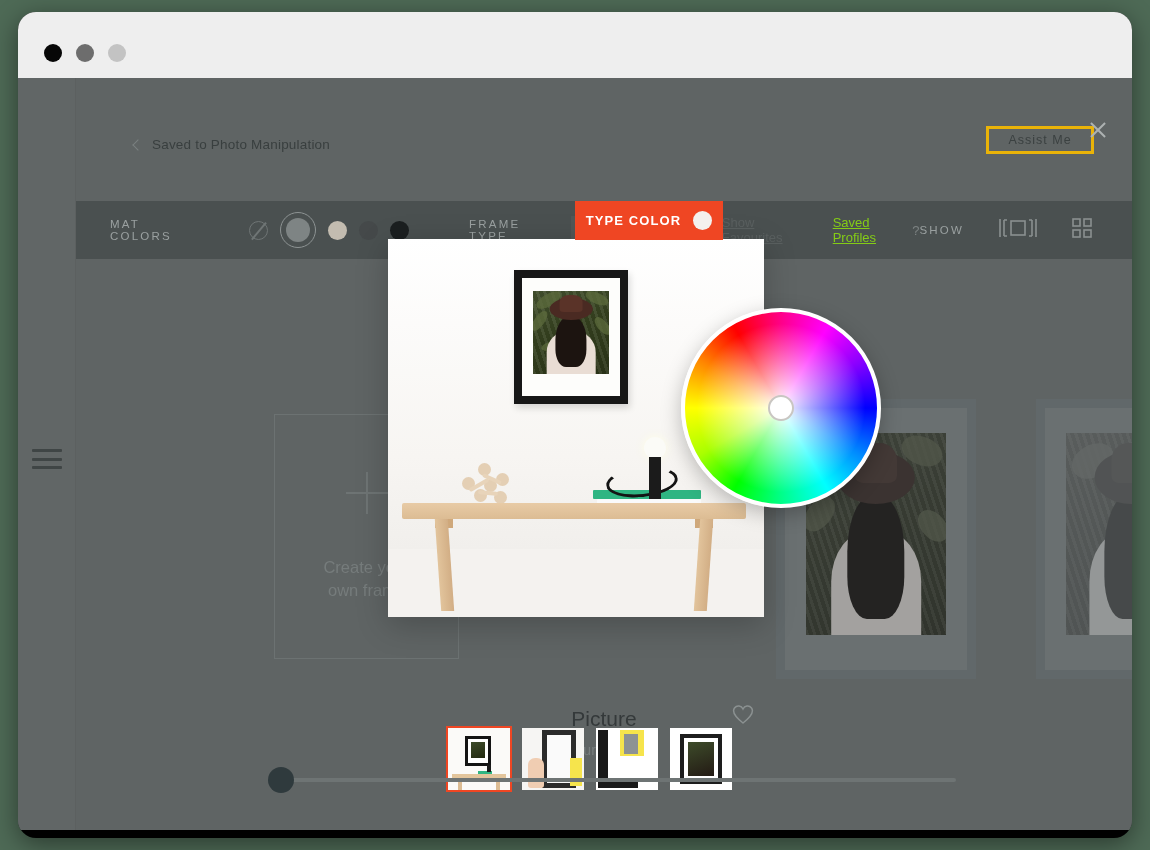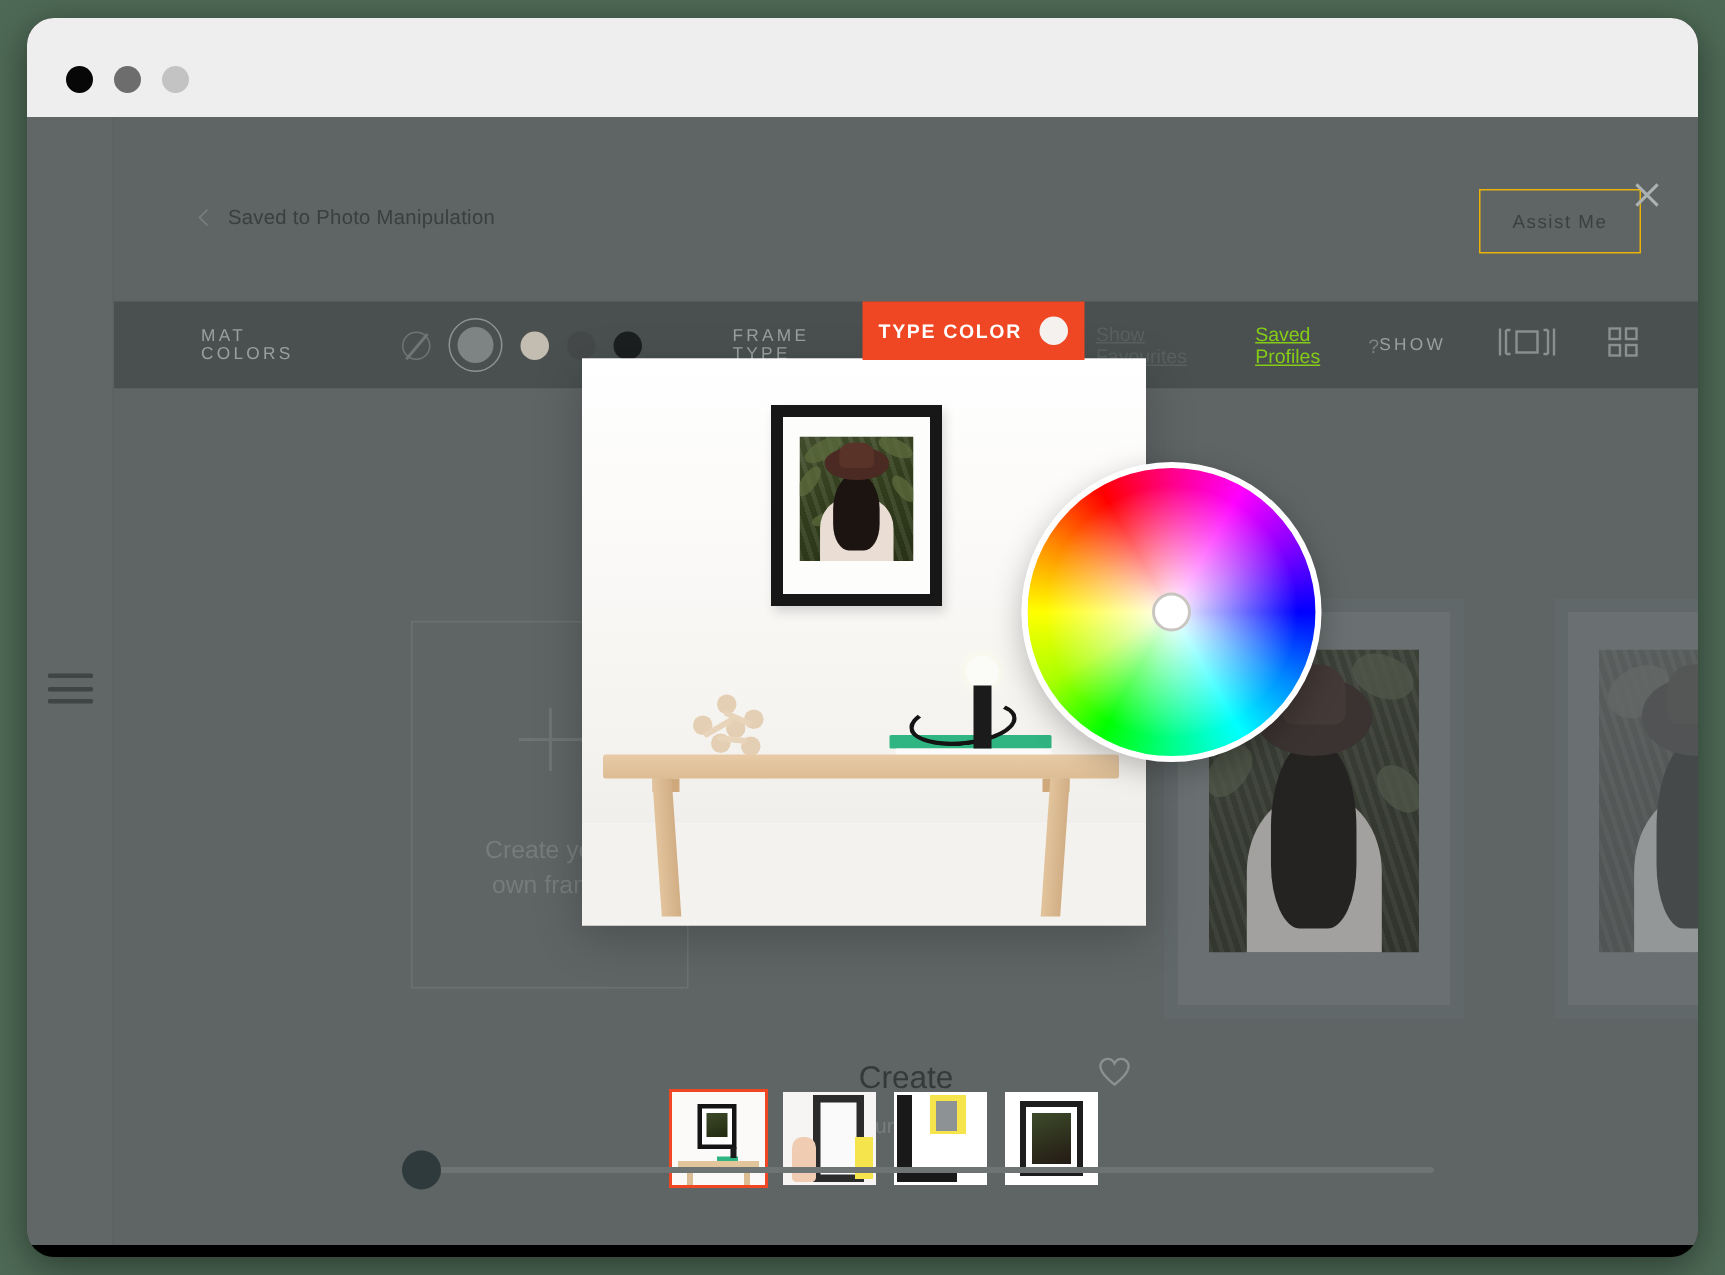--- a/index.html
+++ b/index.html
@@ -87,8 +87,8 @@
   }
   .assist-btn {
     position: absolute; right: 38px; top: 48px;
-    width: 108px; height: 43px;
-    border: 1px solid #eab308;
+    width: 108px; height: 28px;
+    border: 3px solid #eab308;
     display: flex; align-items: center; justify-content: center;
     color: #3b4141; font-size: 12.5px; letter-spacing: 1px;
     cursor: pointer; background: transparent;

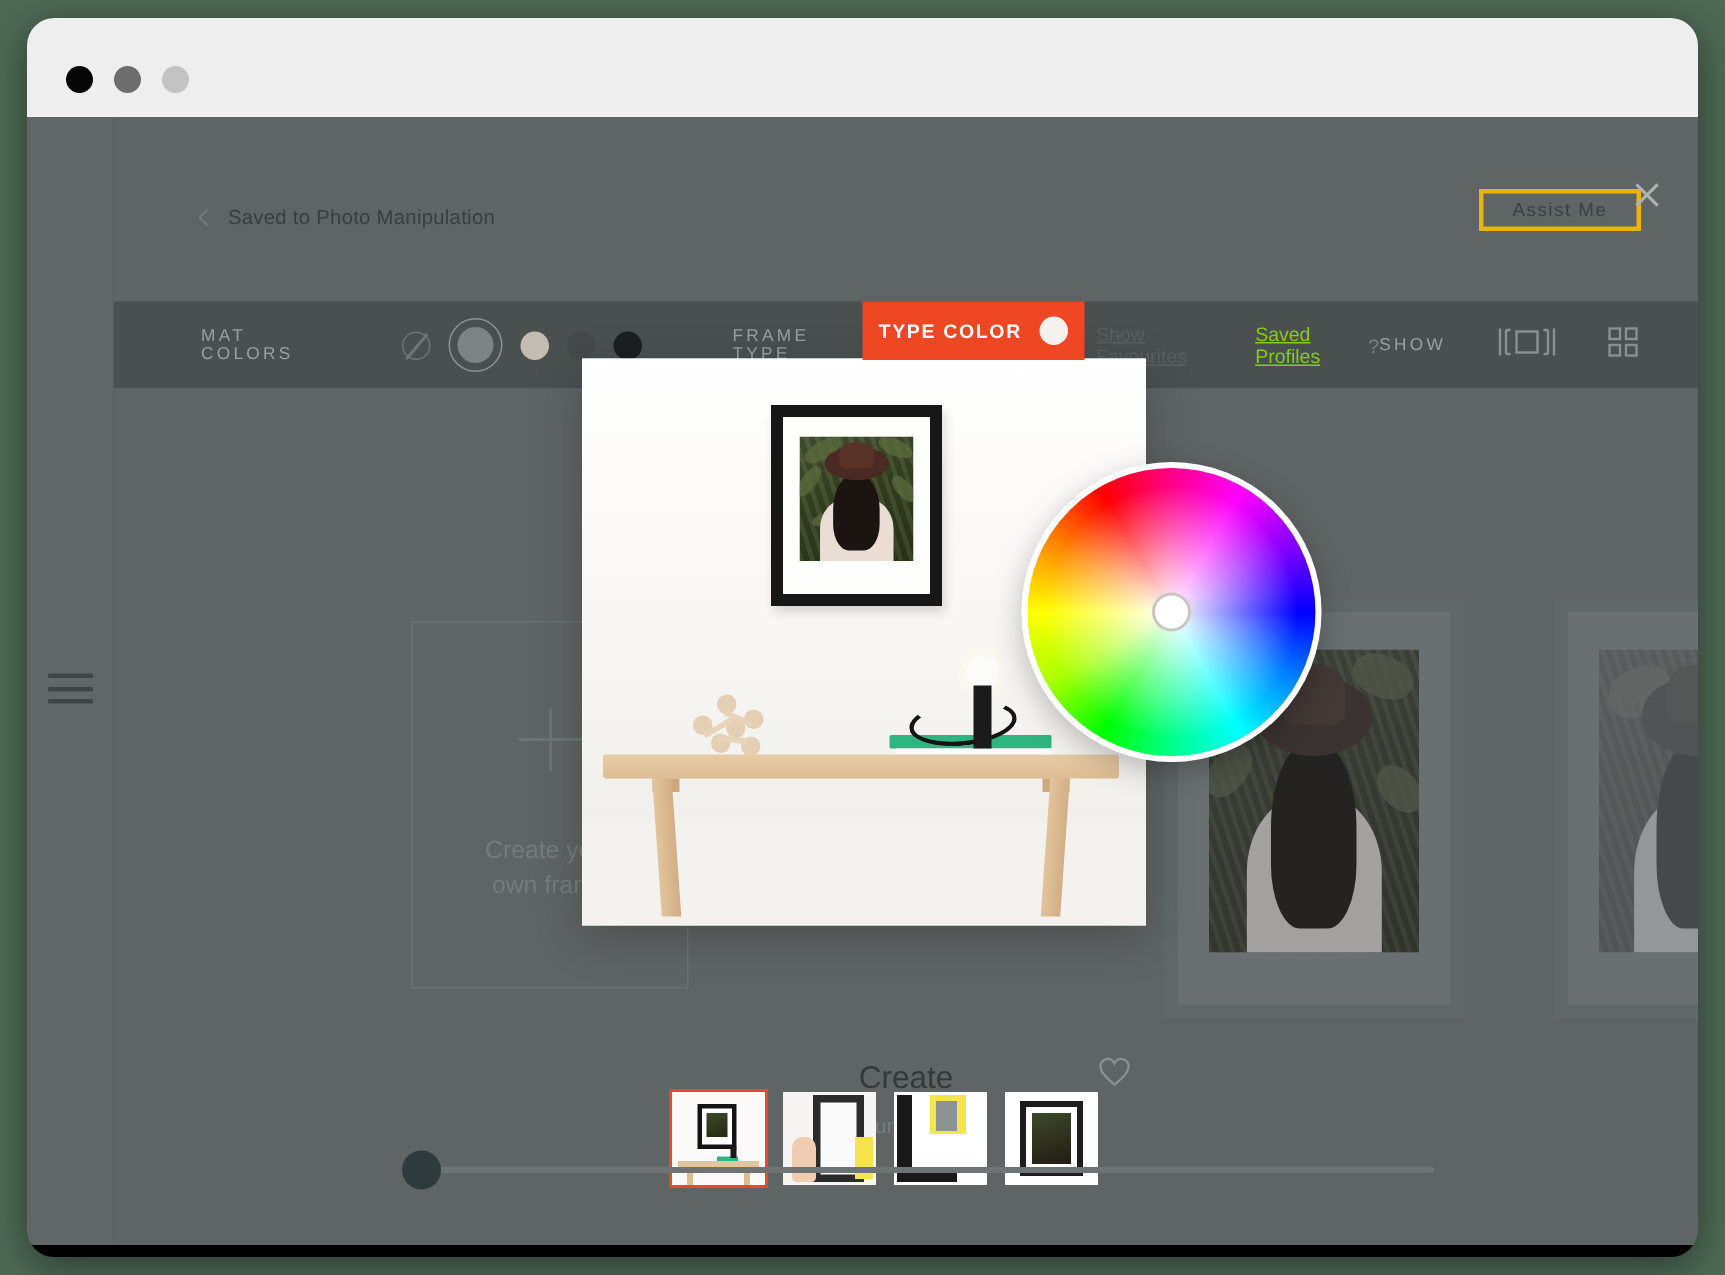--- a/index.html
+++ b/index.html
@@ -420,7 +420,7 @@
       </div>
 
       <div class="toolbar">
-        <div class="tb-label" style="margin-left:58px">MAT COLORS</div>
+        <div class="tb-label" style="margin-left:34px">MAT COLORS</div>
         <div class="mat-group">
           <span class="swatch none"></span>
           <span class="swatch-sel">

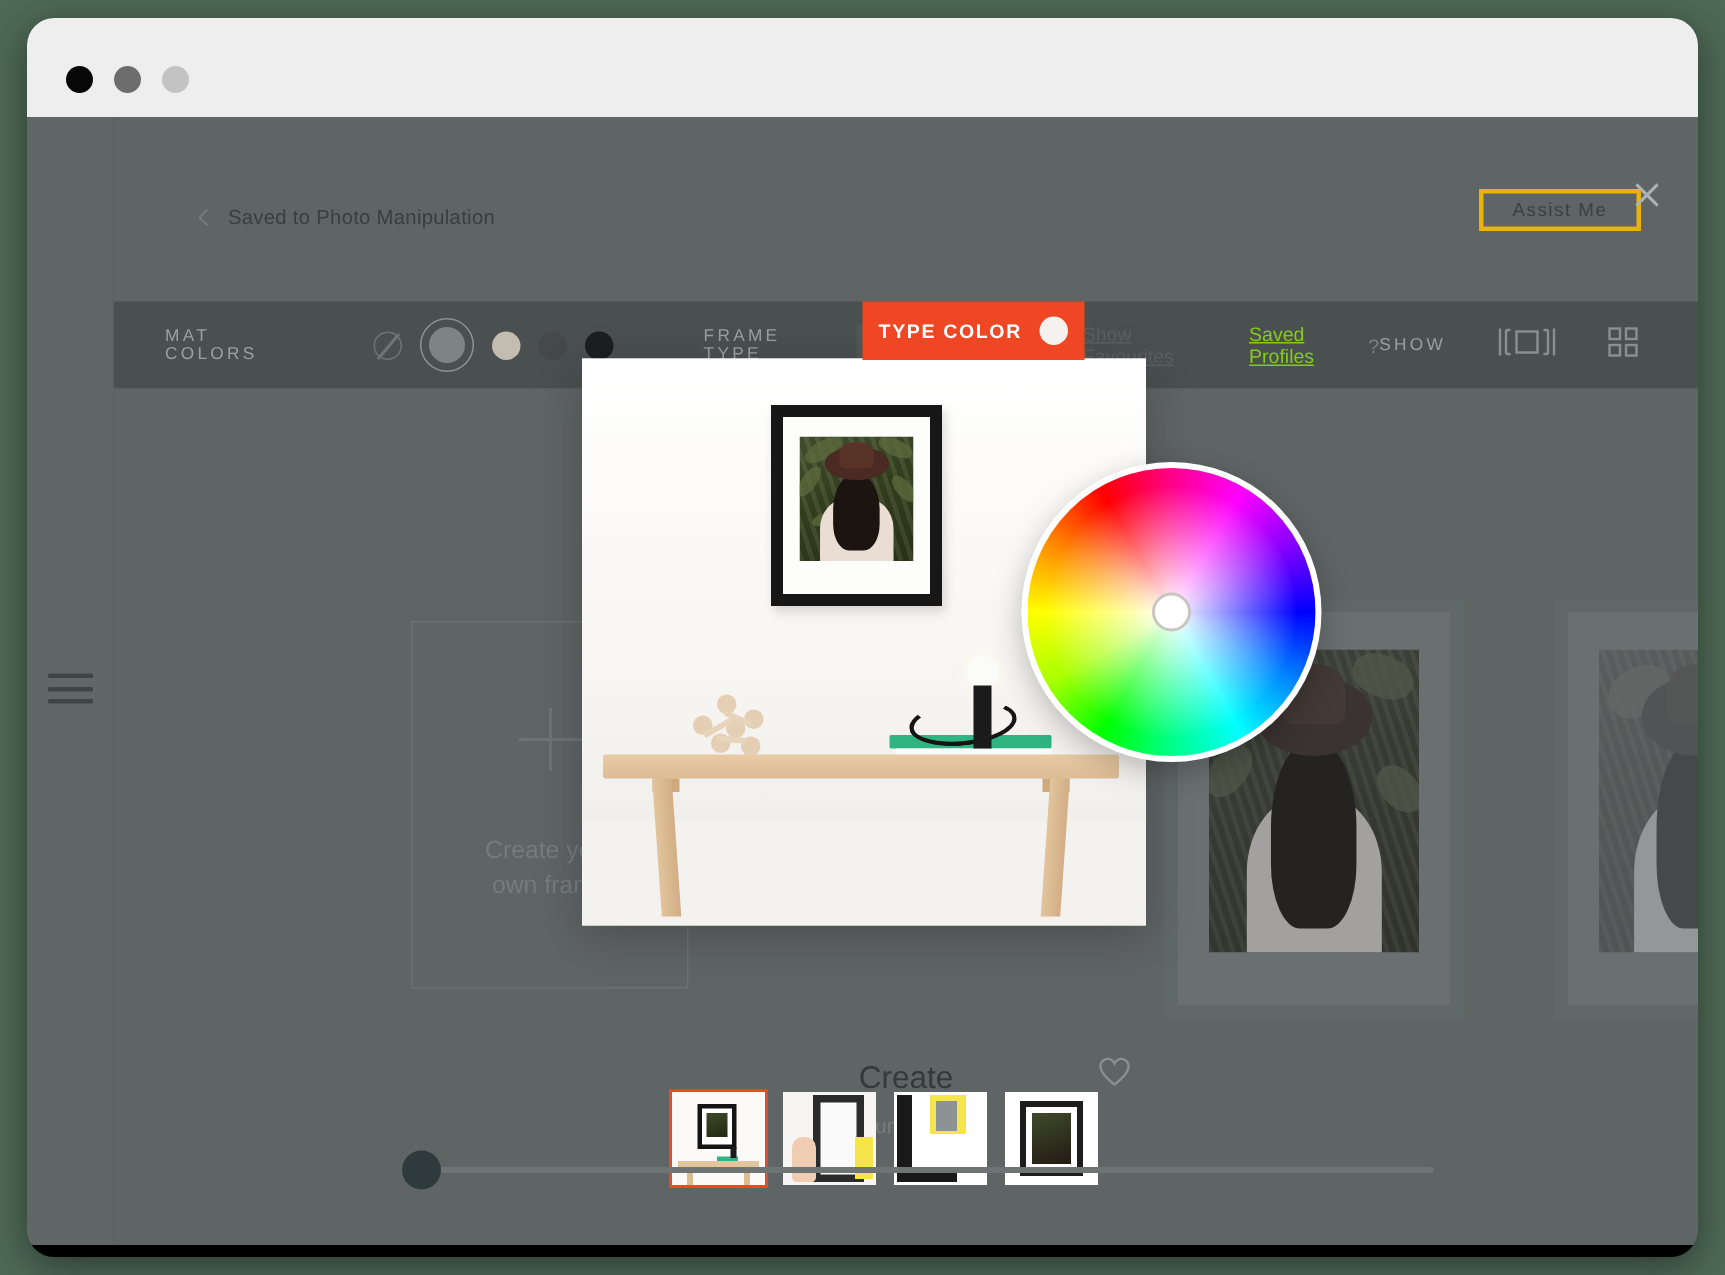--- a/index.html
+++ b/index.html
@@ -508,7 +508,7 @@
           </div>
         </div>
 
-        <div class="product-name">Create</div>
+        <div class="product-name">Picture</div>
         <div class="heart">
           <svg width="24" height="22" viewBox="0 0 24 22">
             <path d="M12 20 C3 13 1 8.5 3.5 5 C6 1.6 10.4 2.6 12 6 C13.6 2.6 18 1.6 20.5 5 C23 8.5 21 13 12 20 Z" stroke="#8b9191" stroke-width="1.5" fill="none"></path>

